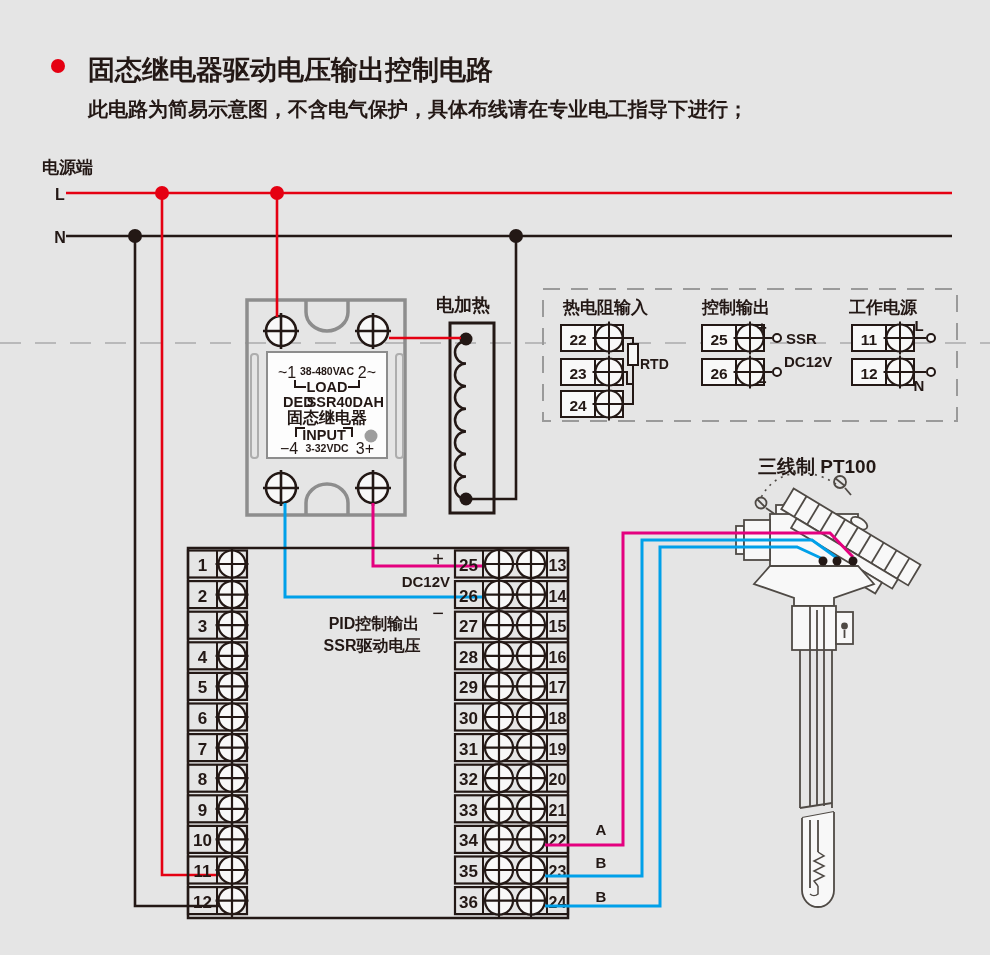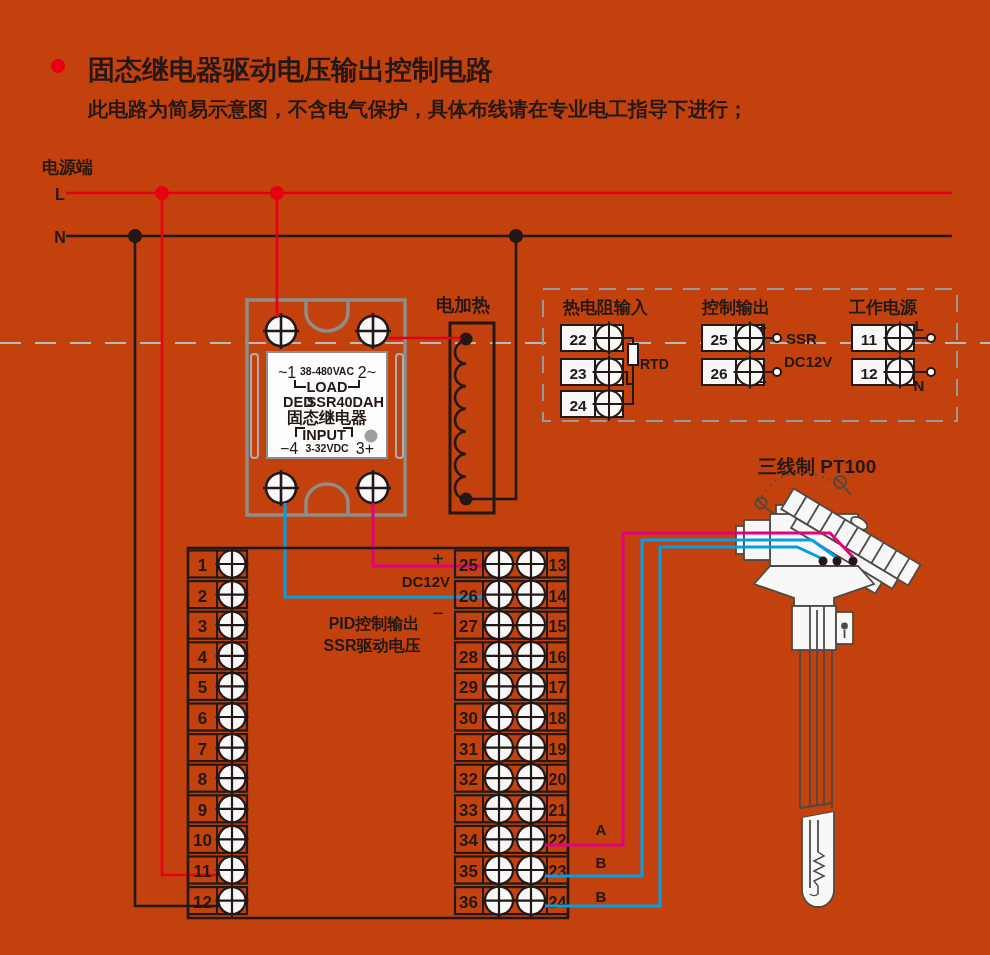--- a/index.html
+++ b/index.html
@@ -3,7 +3,7 @@
 <meta charset="utf-8">
 <style>
   html,body{margin:0;padding:0;background:#f8f8f8;}
-  .stage{position:relative;width:990px;height:955px;background:#c2410c;overflow:hidden;}
+  .stage{position:relative;width:990px;height:955px;background:#e5e5e5;overflow:hidden;}
   svg{display:block;}
   text{font-family:"Liberation Sans","DejaVu Sans",sans-serif;fill:#231815;}
   .t-title{font-size:27px;font-weight:600;}

